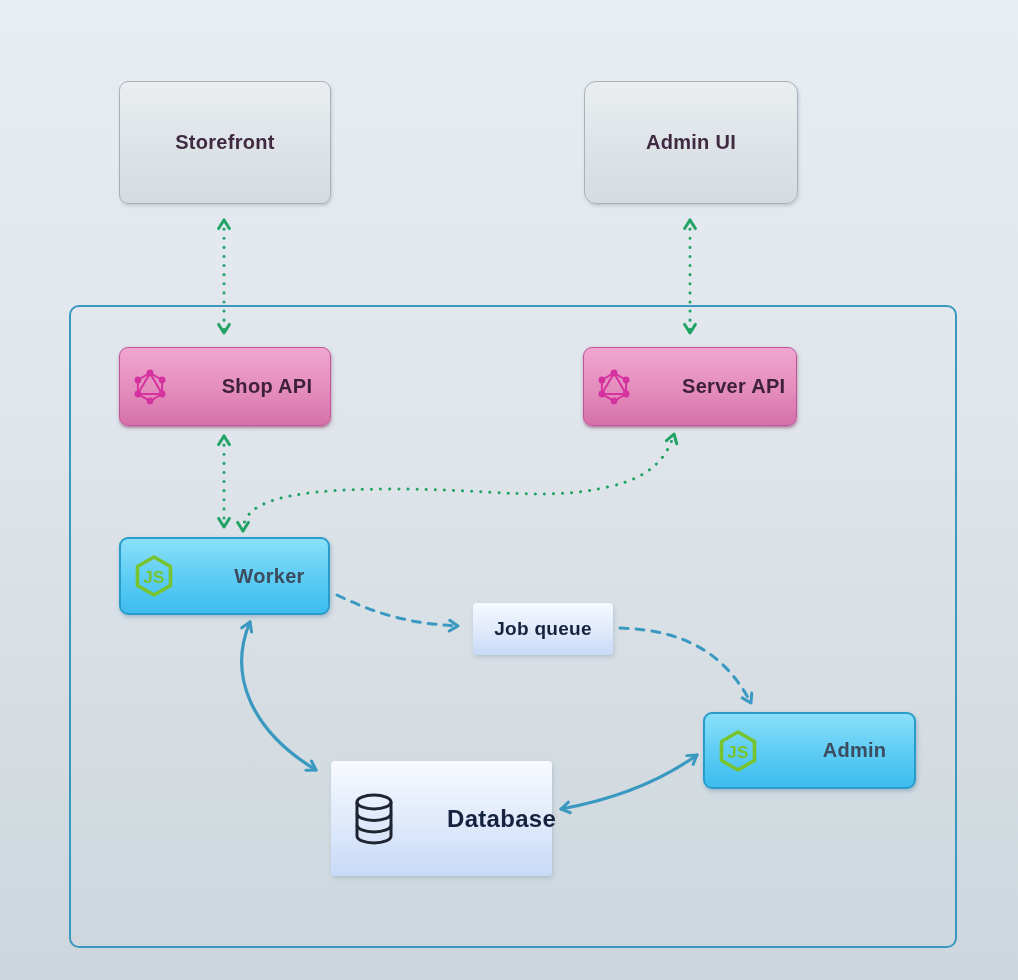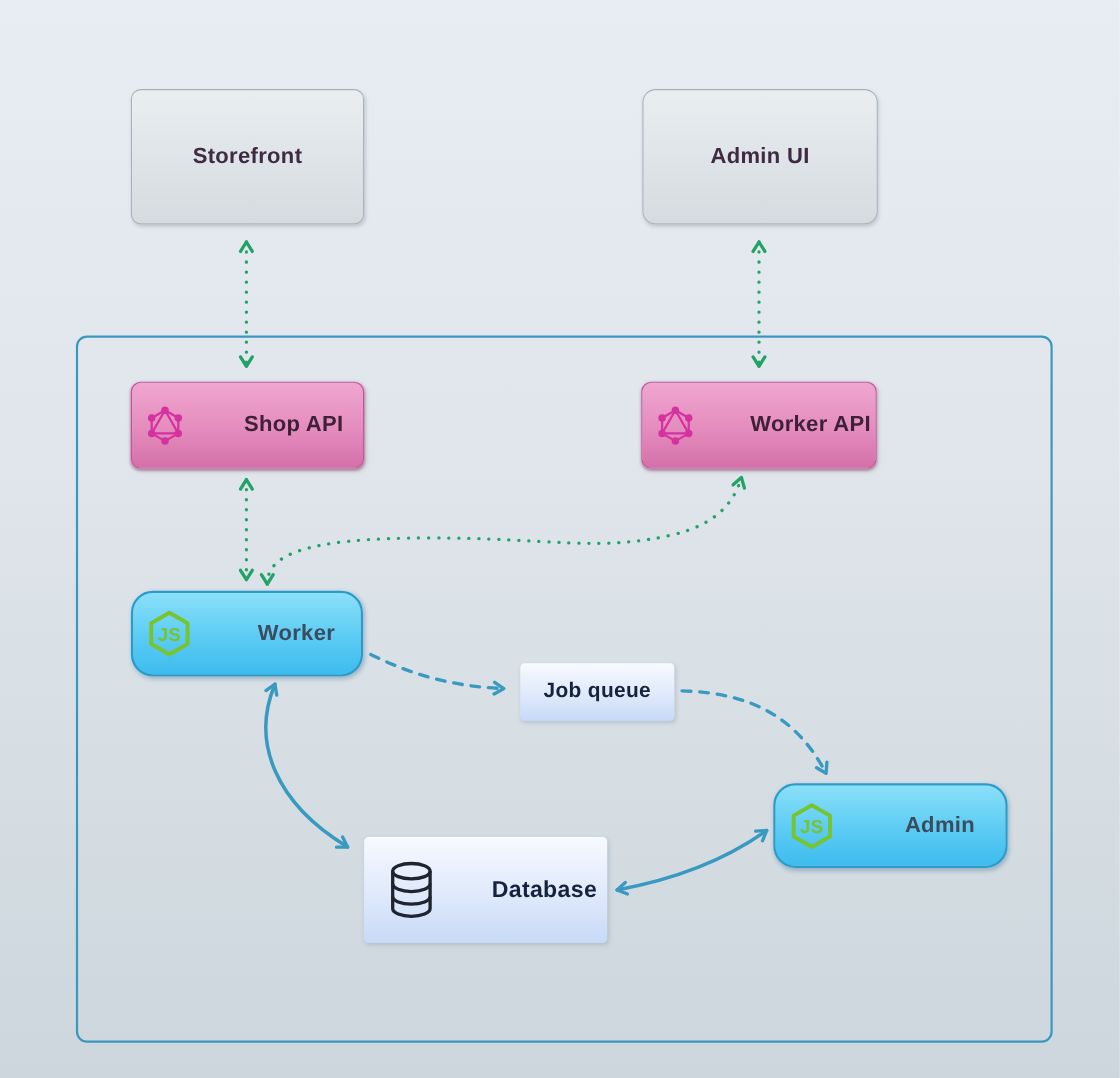--- a/index.html
+++ b/index.html
@@ -133,7 +133,7 @@
           <circle cx="7.9" cy="13" r="3.4"></circle>
       </g>
     </svg>
-    <span class="lbl">Worker API</span>
+    <span class="lbl">Server API</span>
   </div>
 
   <div class="node cyan has-icon" id="n-server">

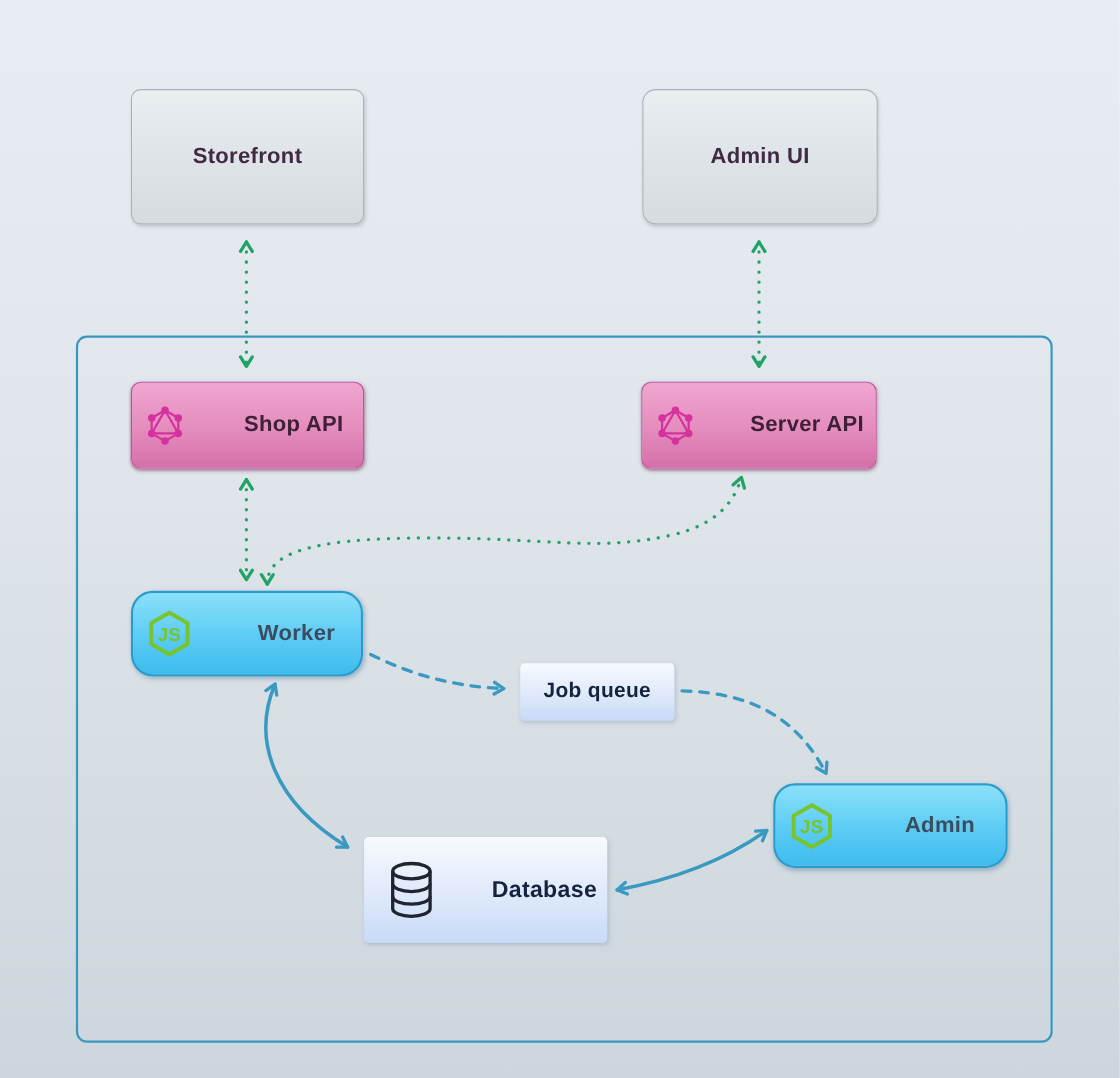--- a/index.html
+++ b/index.html
@@ -42,7 +42,7 @@
     box-shadow:0 2px 2px rgba(140,40,95,.35),1px 2px 4px rgba(110,60,95,.25);
   }
   .cyan{
-    width:211px;height:78px;border-radius:20px;
+    width:211px;height:78px;border-radius:9px;
     background:linear-gradient(180deg,#8be0f9 0%,#5fcdf4 50%,#3dbcee 100%);
     border:2px solid #2a9ccb;color:#3c4b5d;font-size:20px;
     box-shadow:1px 2px 4px rgba(50,100,140,.35);

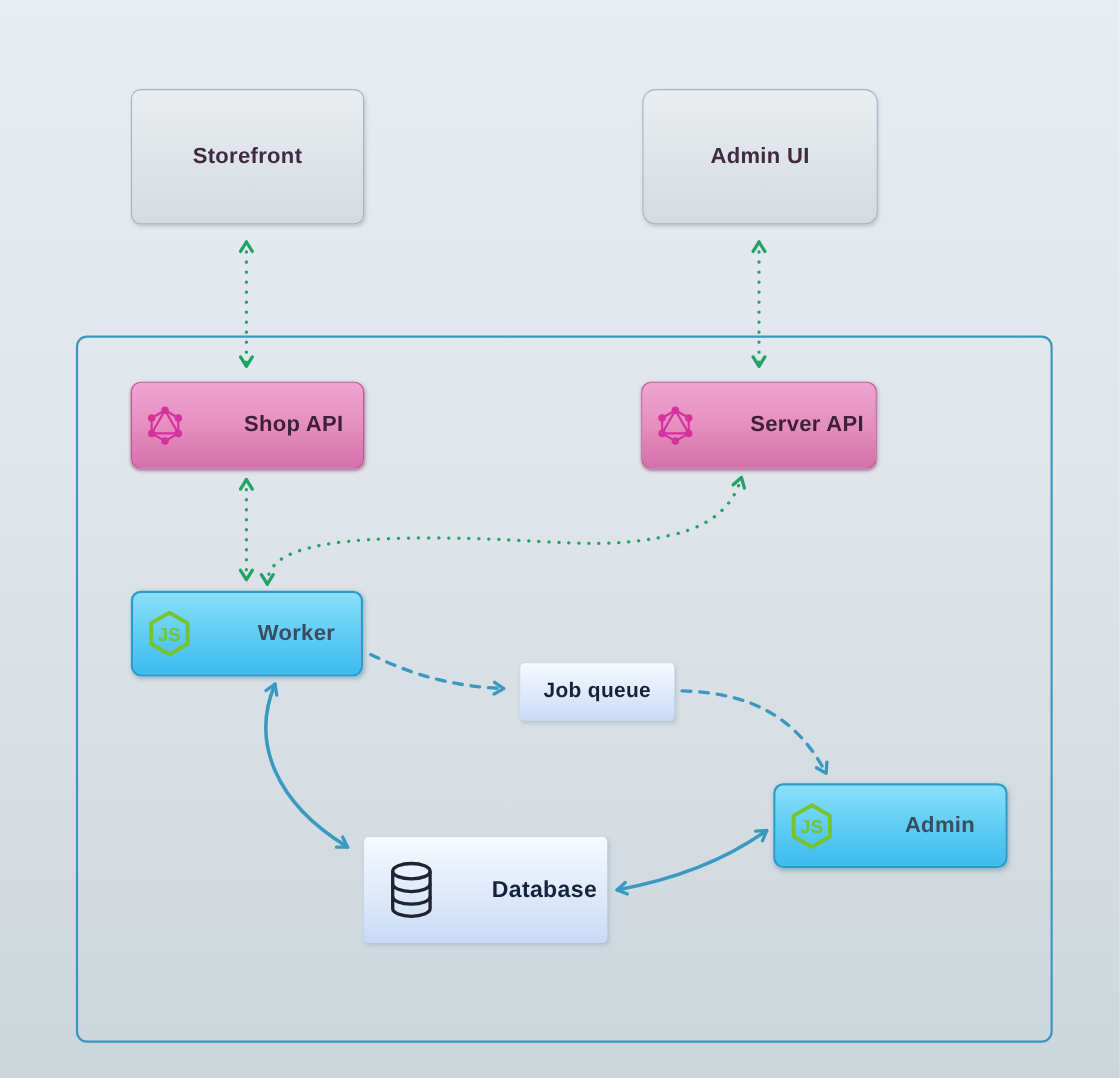--- a/index.html
+++ b/index.html
@@ -60,7 +60,7 @@
   #n-server{left:119px;top:509px;}
   #n-jobqueue{left:473px;top:575px;width:140px;height:52px;font-size:19px;}
   #n-worker{left:703px;top:684px;width:213px;height:77px;}
-  #n-database{left:331px;top:733px;width:221px;height:96px;font-size:21px;padding:0 18px;}
+  #n-database{left:331px;top:733px;width:221px;height:115px;font-size:24px;padding:0 18px;}
 
   .icon{flex:0 0 auto;display:block;}
 </style>

